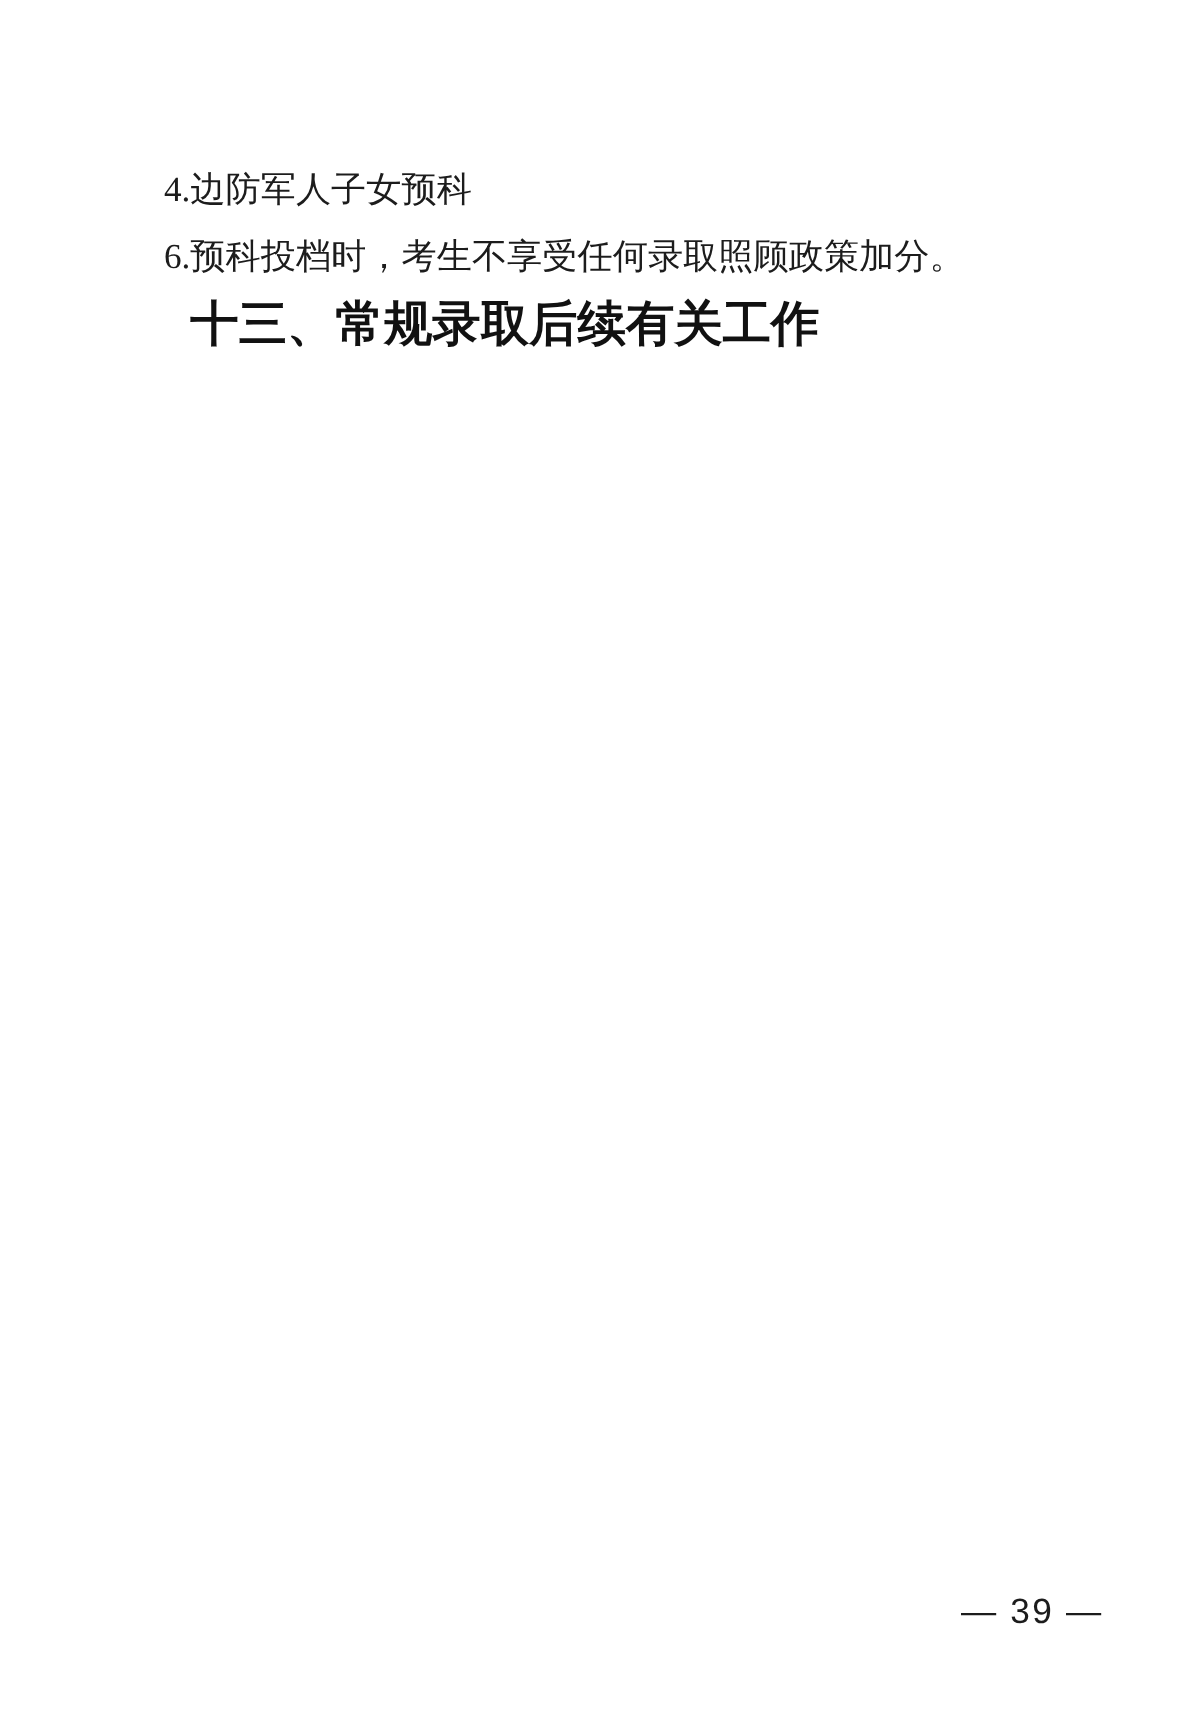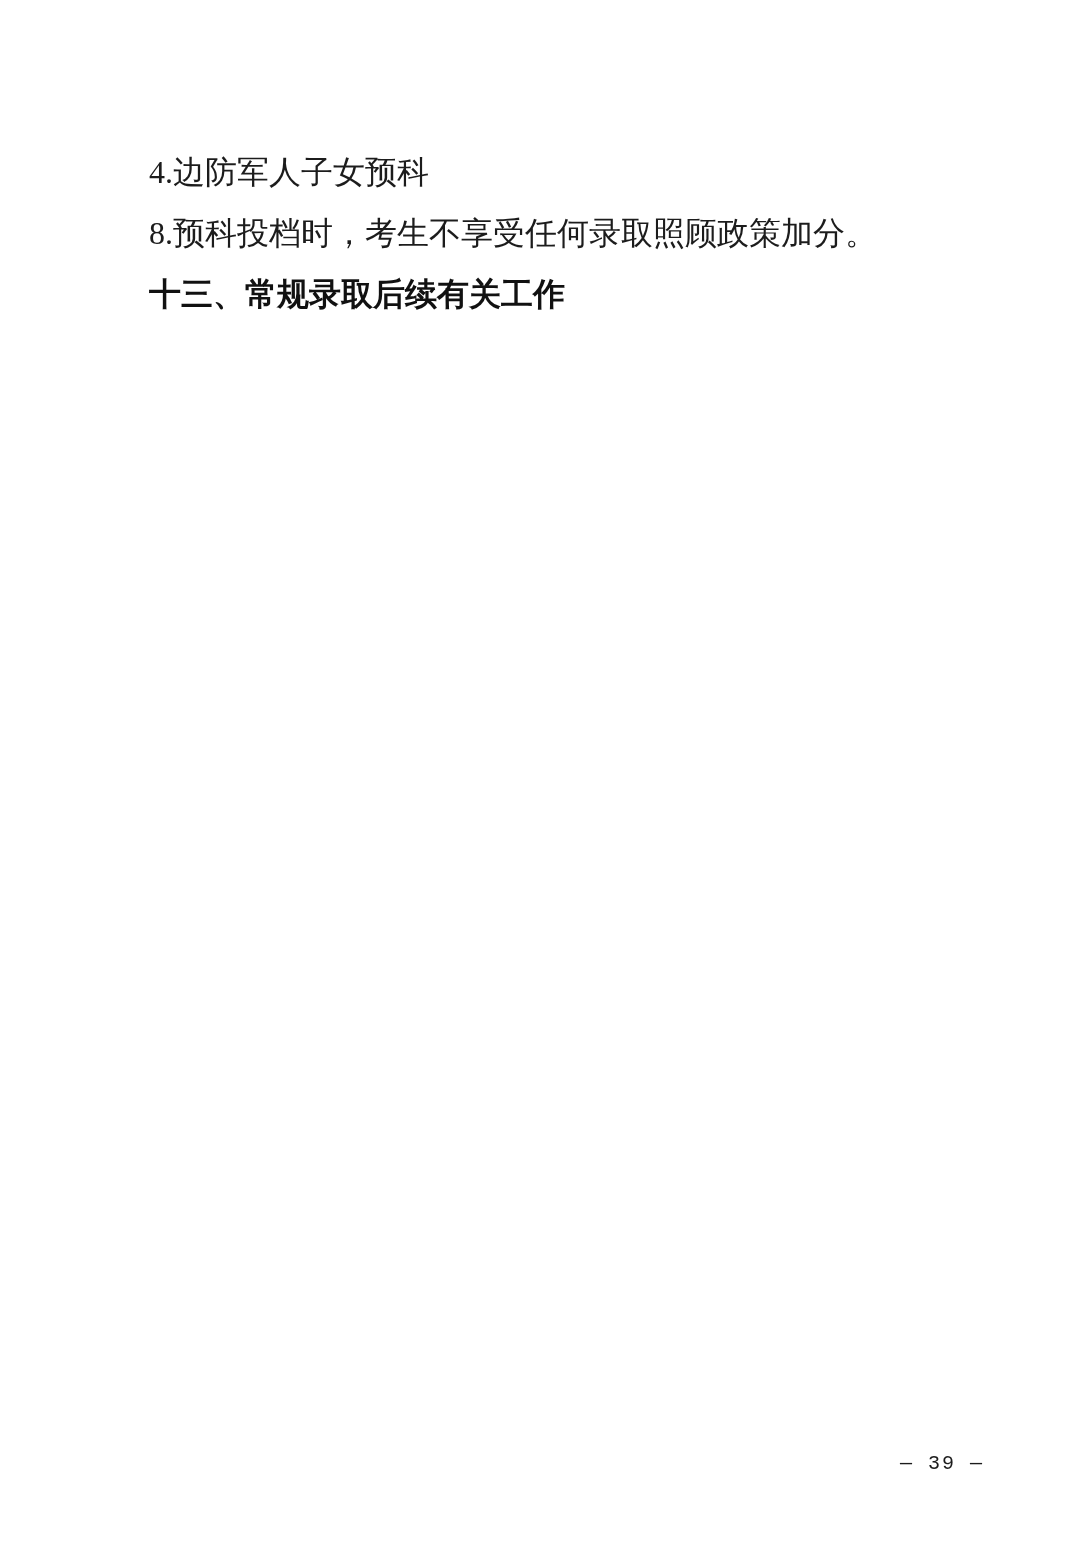--- a/index.html
+++ b/index.html
@@ -55,7 +55,7 @@
 <div class="page">
   <div class="content">
     <p class="para">4.边防军人子女预科</p>
-    <p class="para">8.预科投档时，考生不享受任何录取照顾政策加分。</p>
+    <p class="para">6.预科投档时，考生不享受任何录取照顾政策加分。</p>
     <p class="para heading">十三、常规录取后续有关工作</p>
   </div>
   <div class="page-number">— 39 —</div>

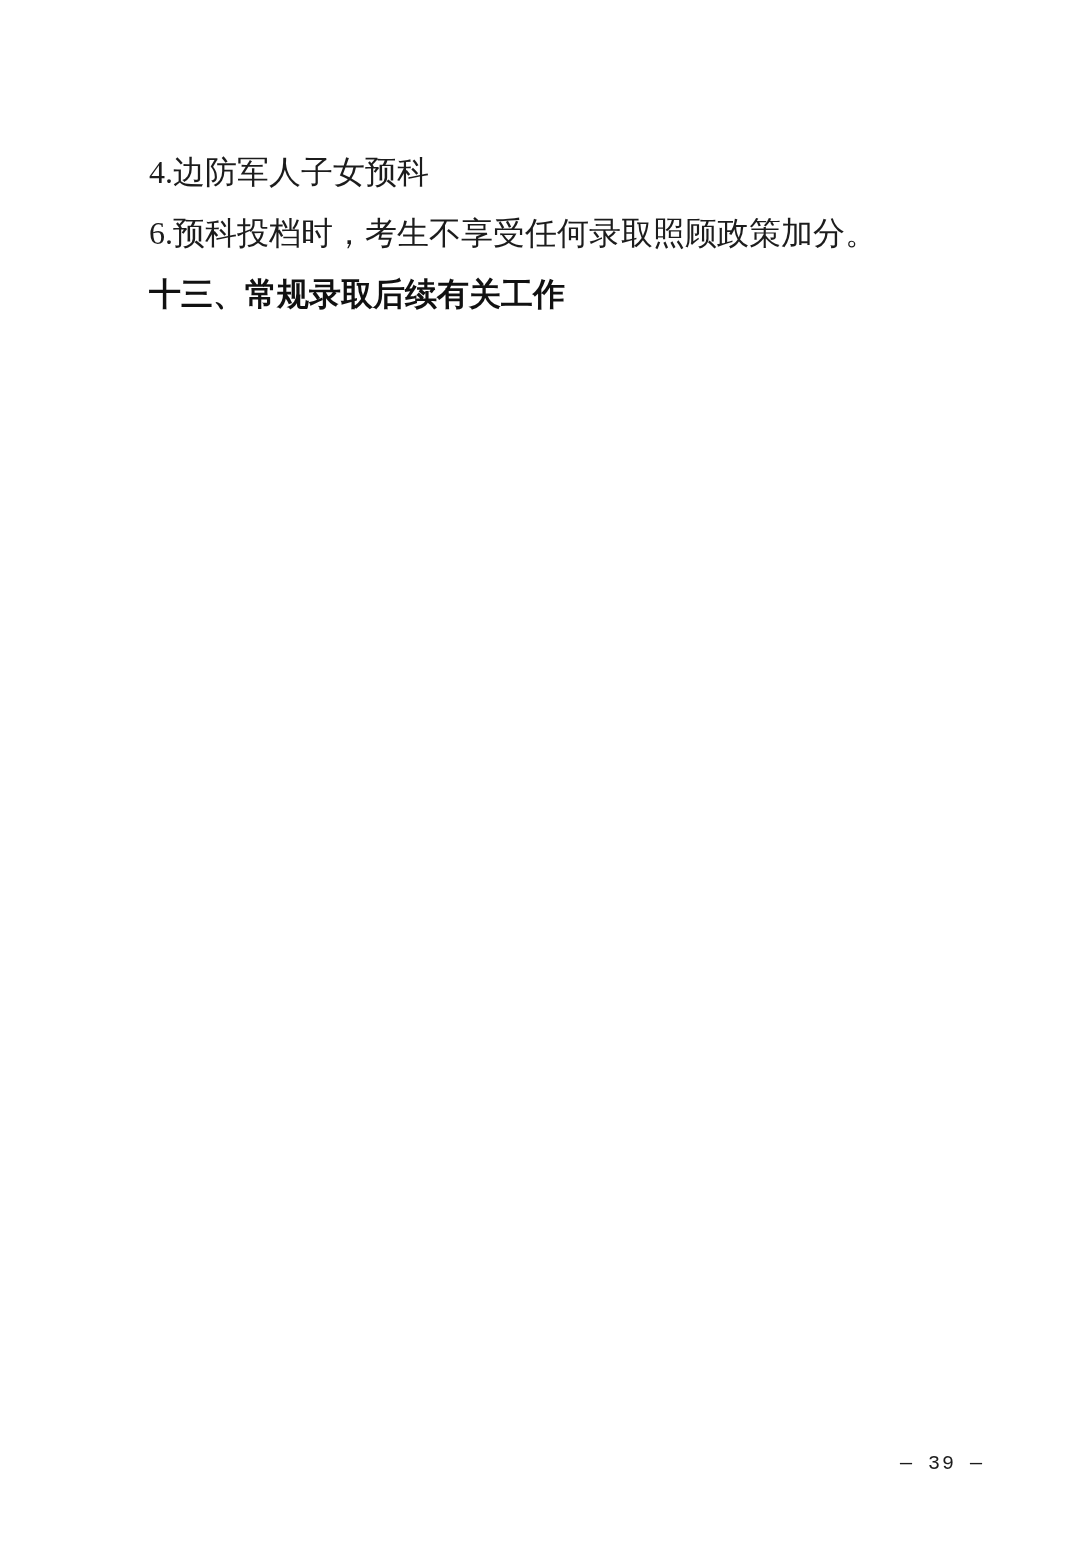--- a/index.html
+++ b/index.html
@@ -34,7 +34,7 @@
   .para.heading {
     font-family: Liberation Serif, serif;
     font-weight: 700;
-    font-size: 32px;
+    font-size: 44px;
     color: #111111;
   }
   .page-number {

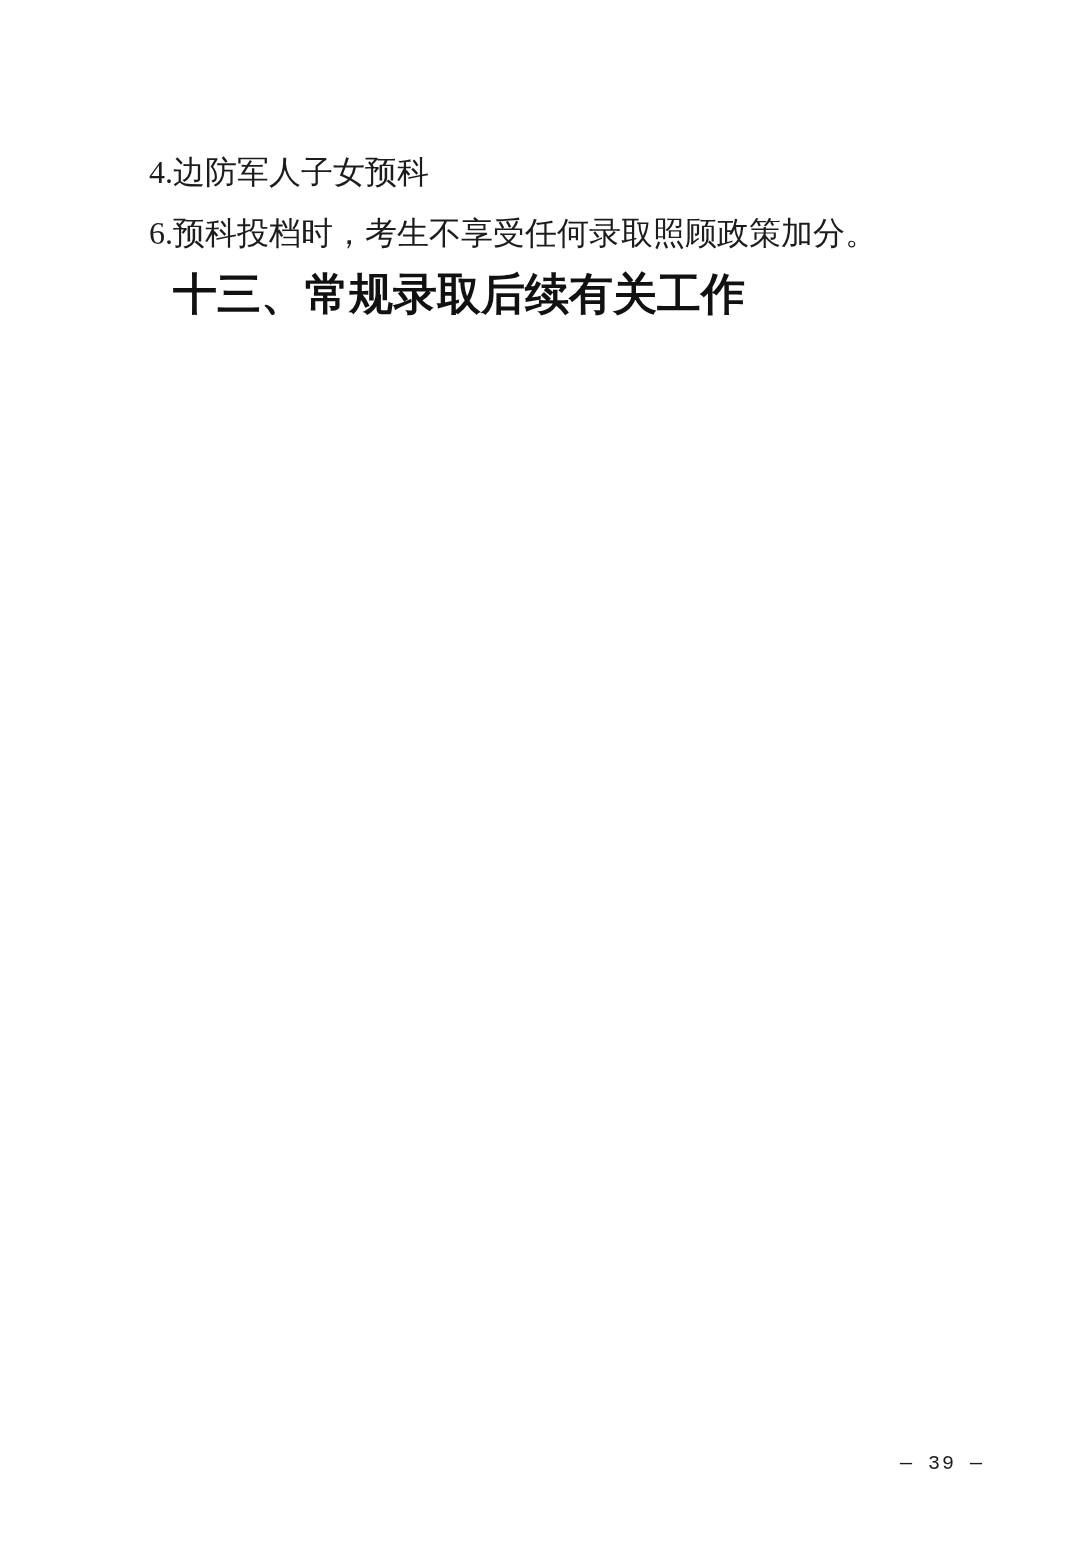--- a/index.html
+++ b/index.html
@@ -40,9 +40,9 @@
   .page-number {
     position: absolute;
     top: 1438px;
-    right: 96px;
-    font-family: Liberation Mono, monospace;
-    font-size: 20px;
+    right: 77px;
+    font-family: Liberation Sans, sans-serif;
+    font-size: 32px;
     line-height: 52px;
     color: #1c1c1c;
     letter-spacing: 2px;

